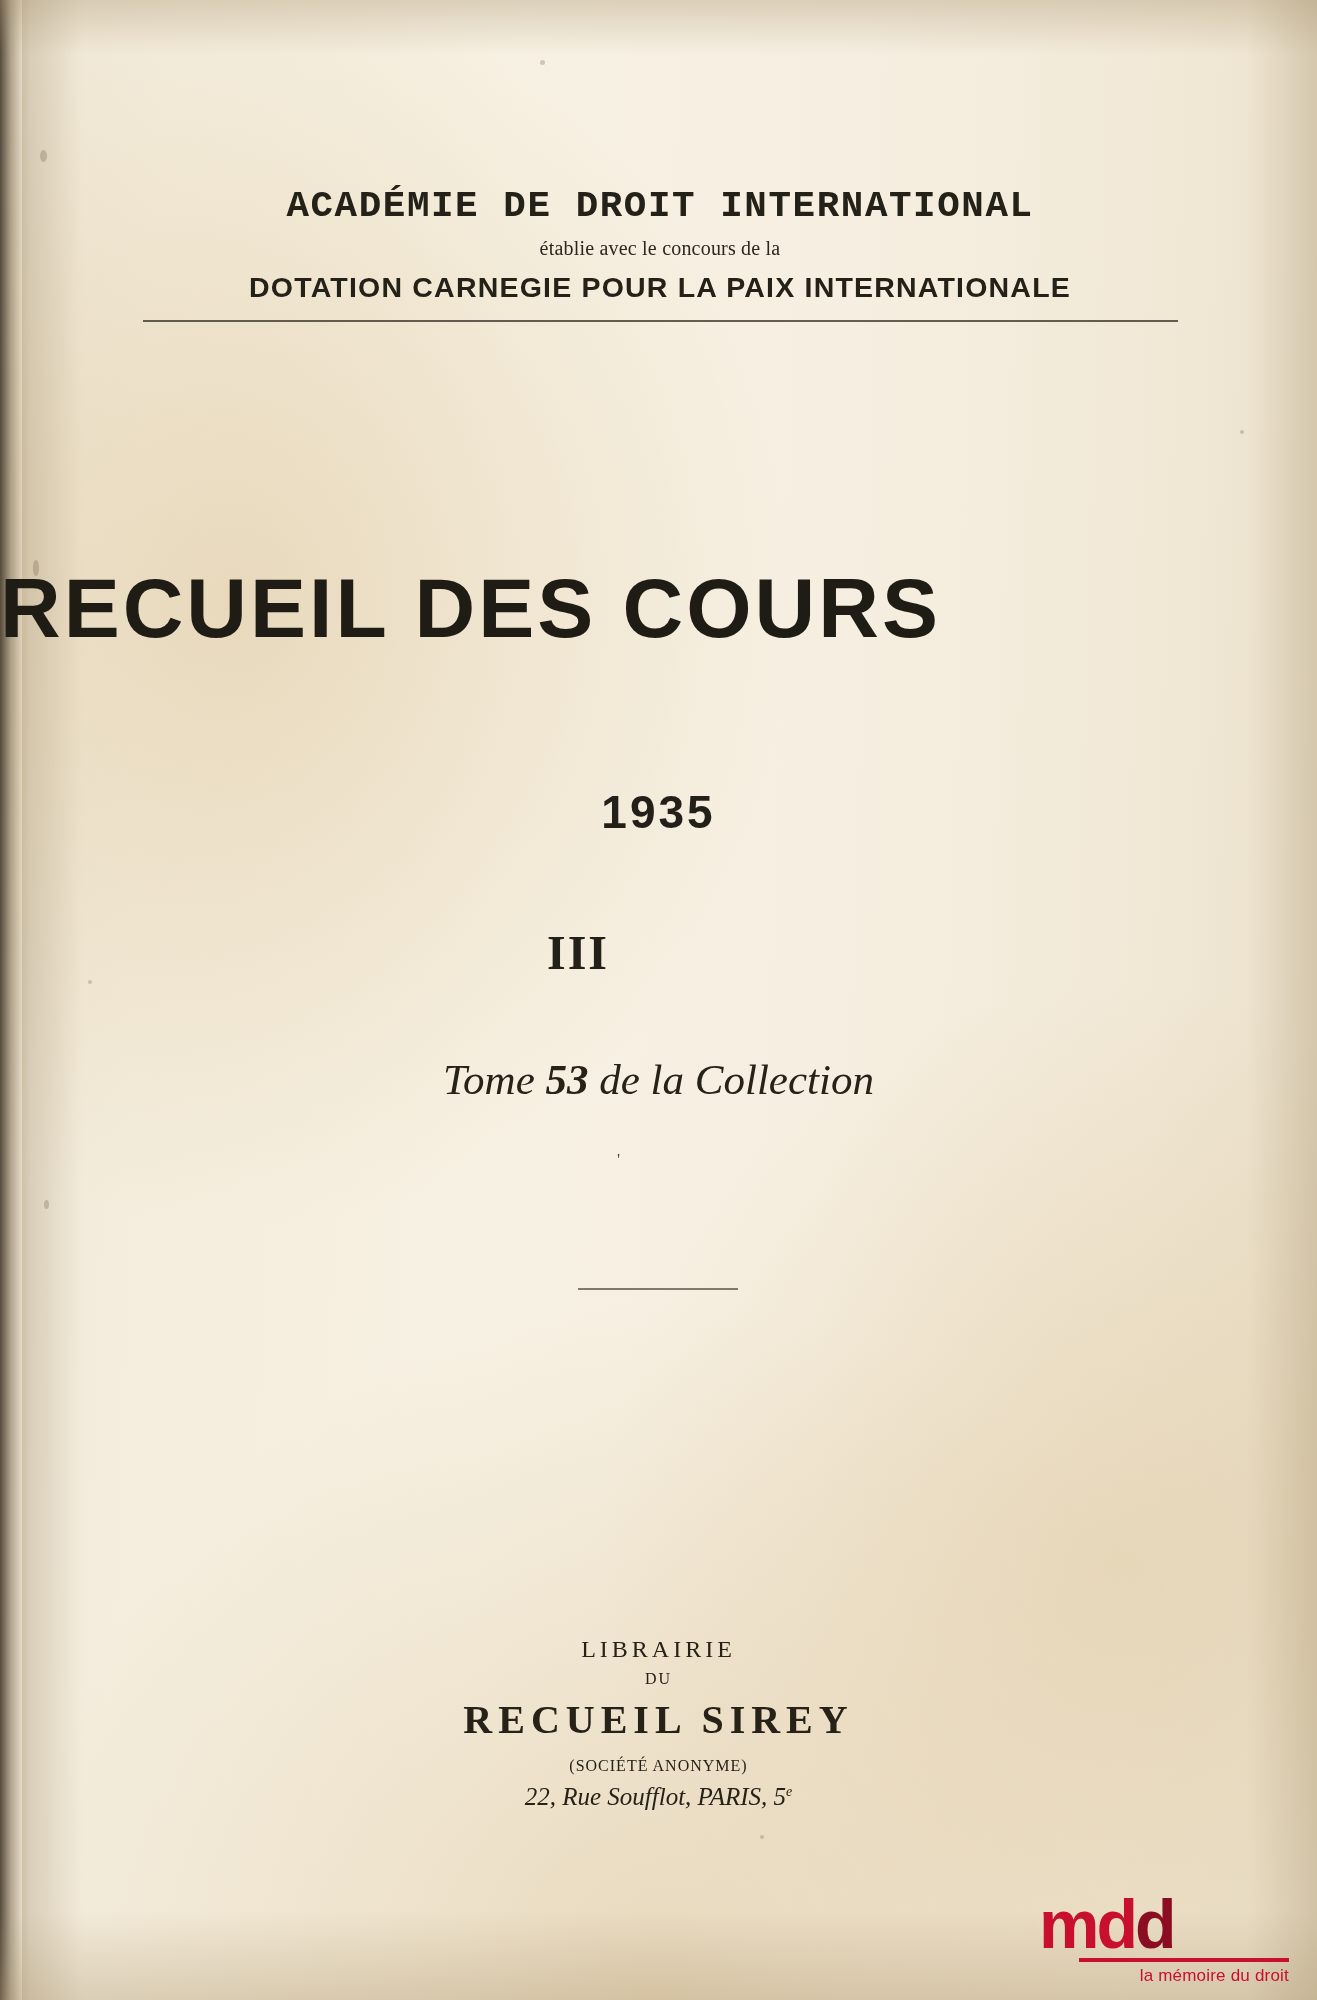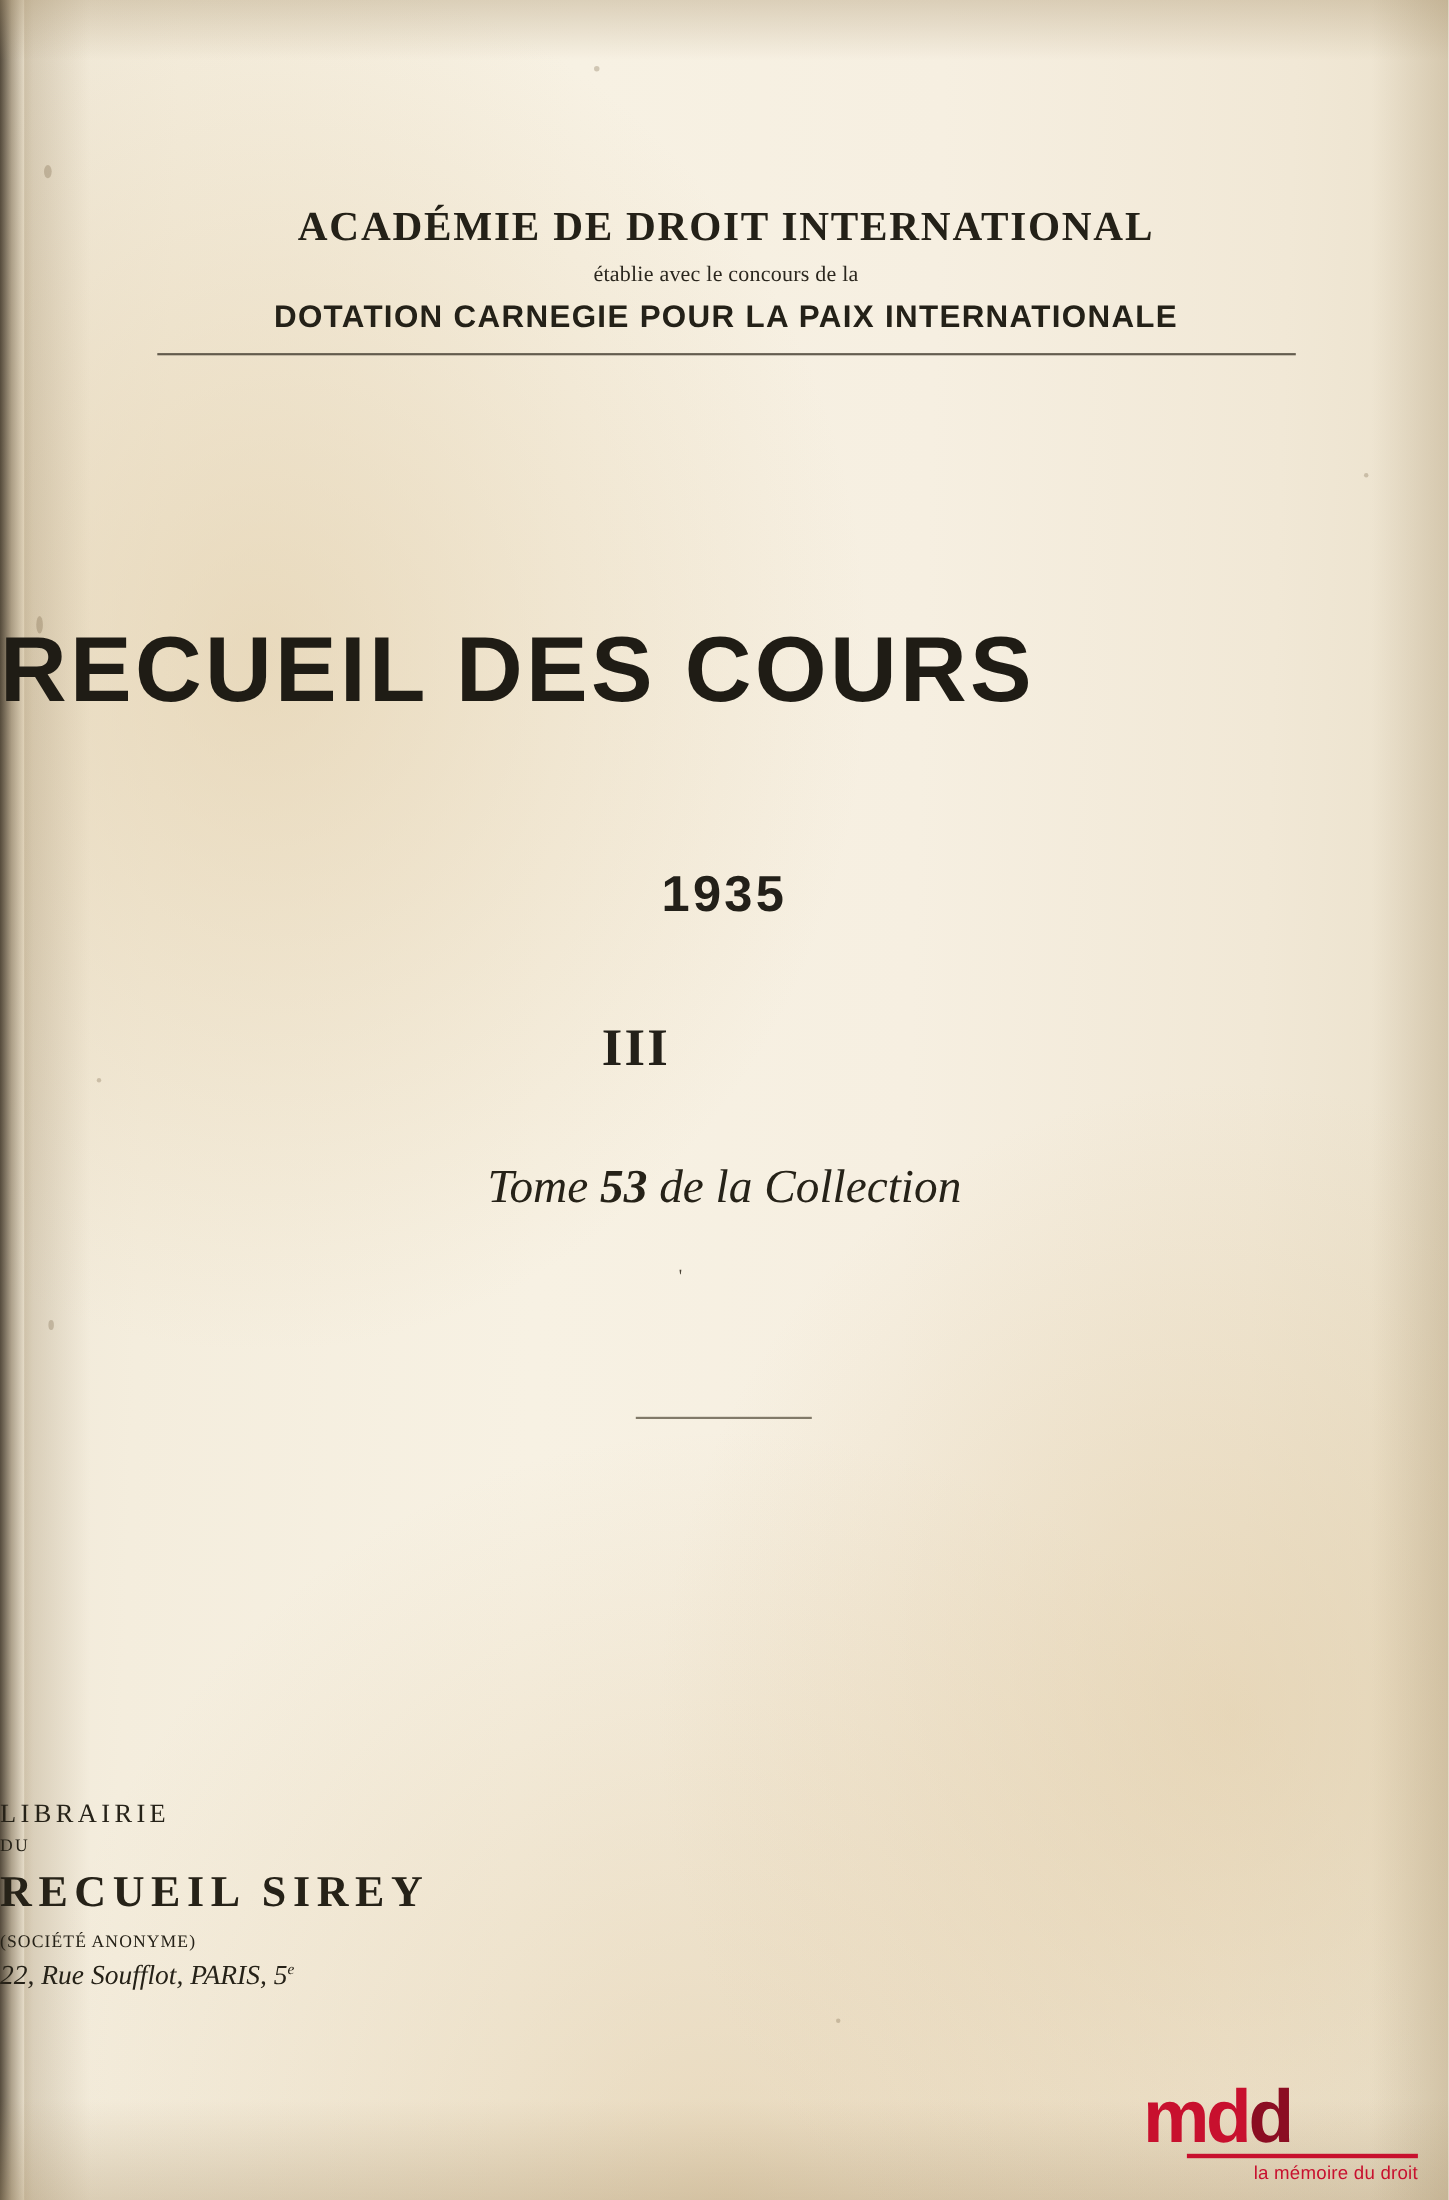--- a/index.html
+++ b/index.html
@@ -79,7 +79,7 @@
     text-align: center;
   }
   .line-academy {
-    font-family: Liberation Serif, serif;
+    font-family: Liberation Mono, monospace;
     font-weight: bold;
     font-size: 37.5px;
     letter-spacing: 1.6px;

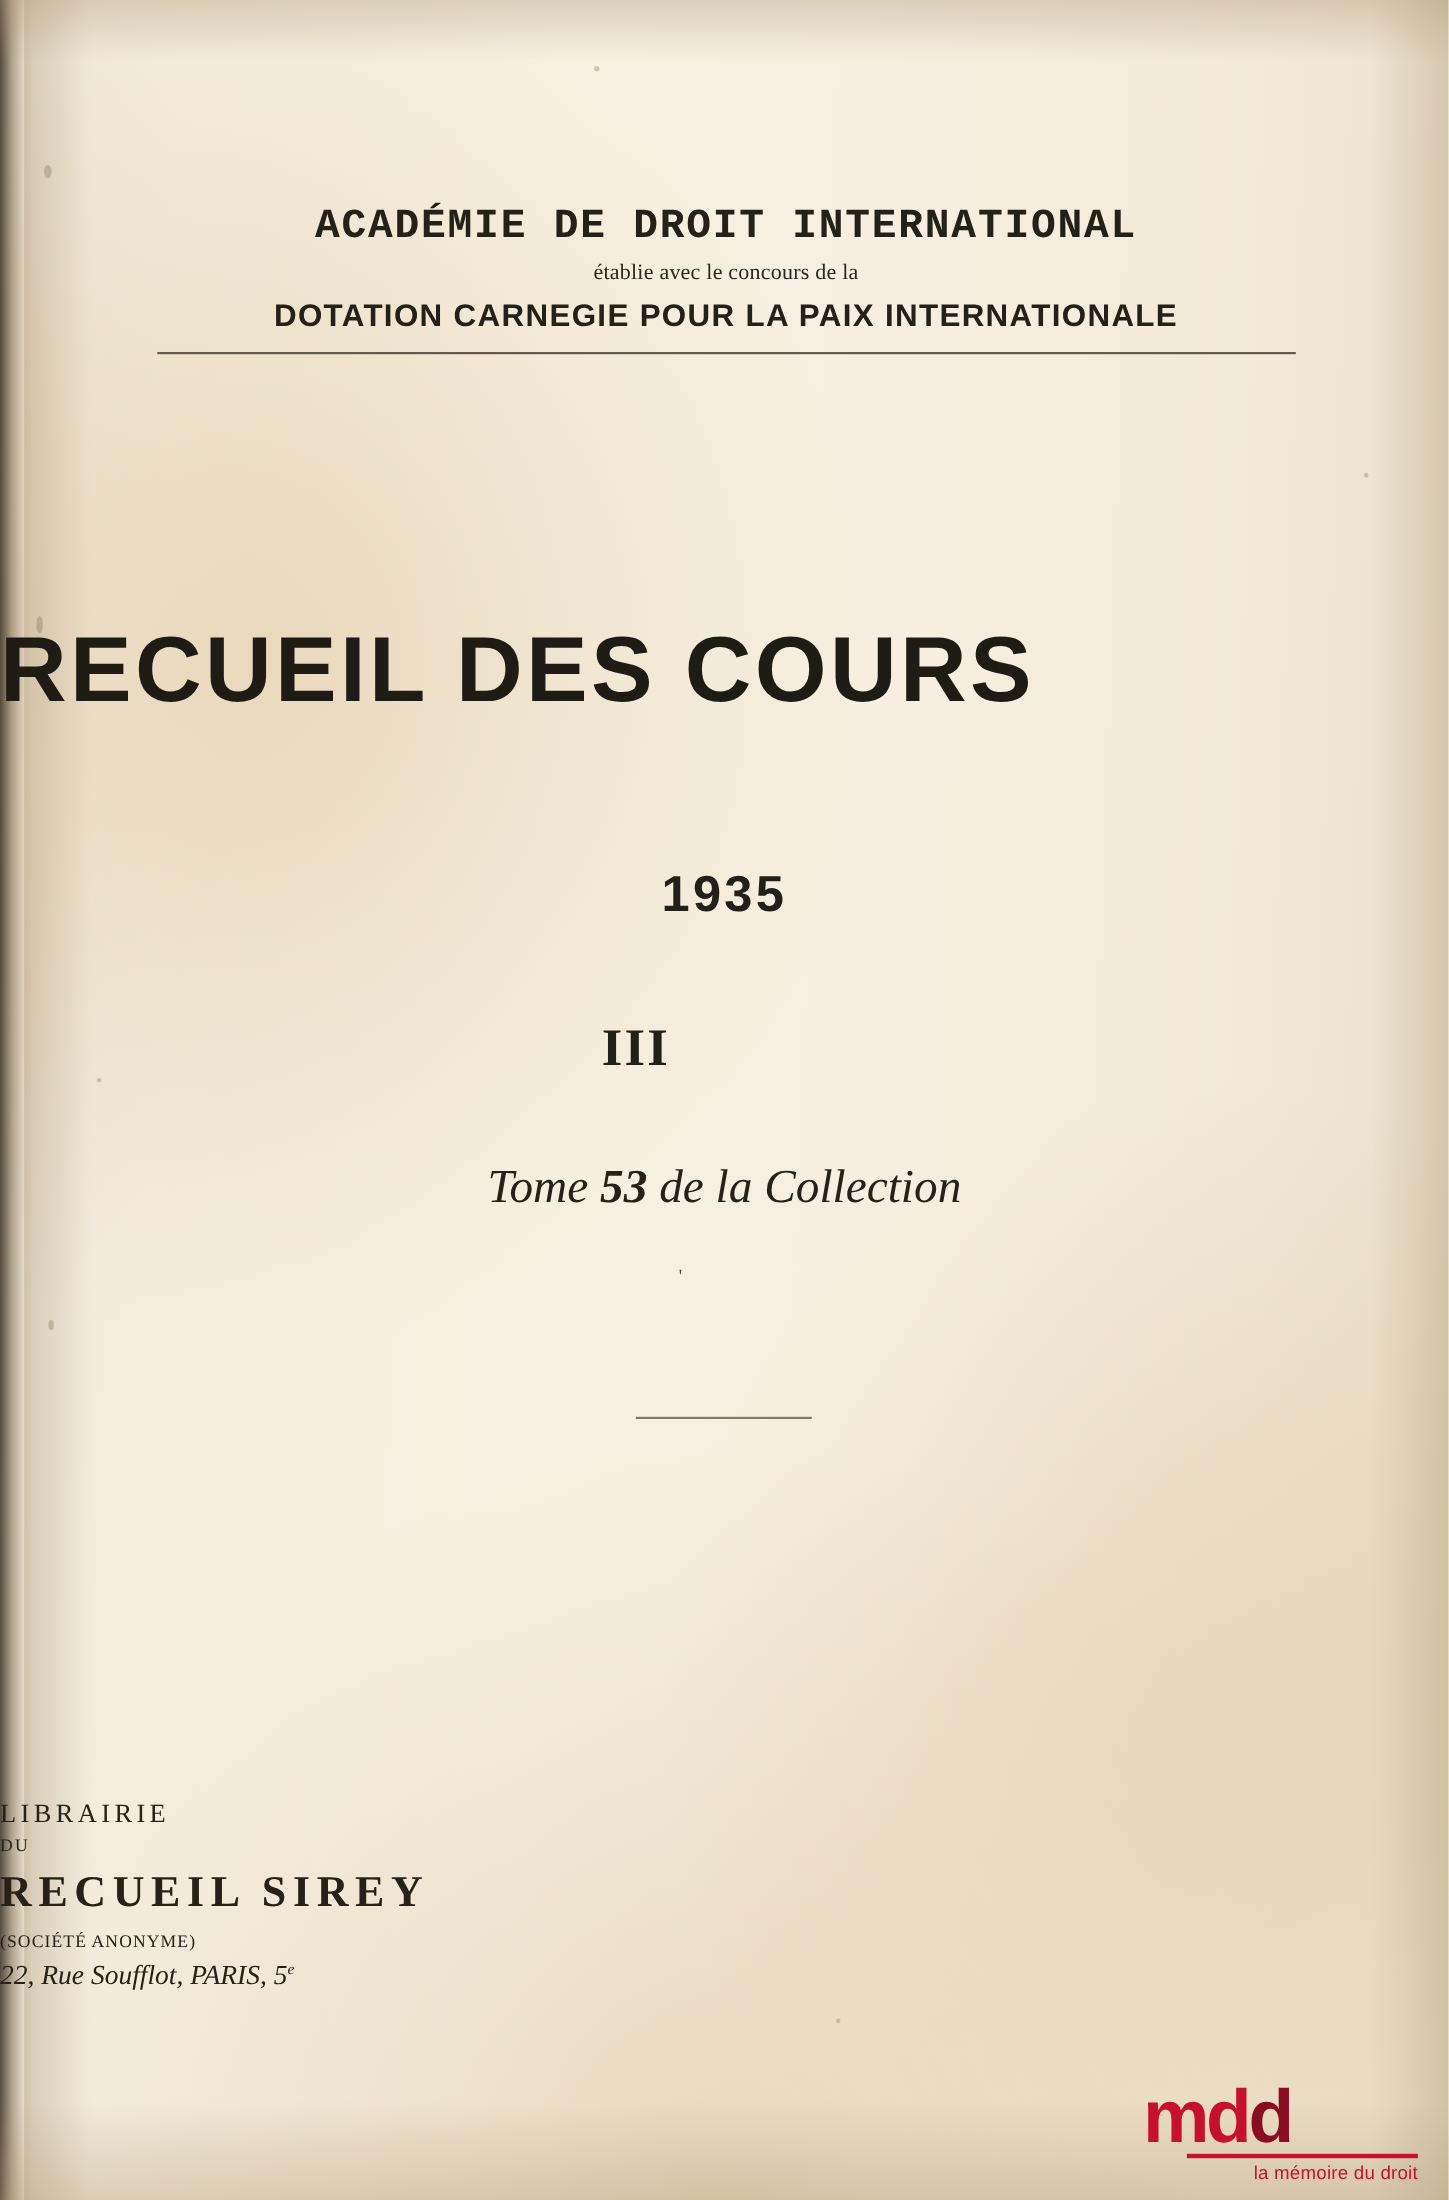--- a/index.html
+++ b/index.html
@@ -188,7 +188,7 @@
     left: 0;
     top: 1636px;
     width: 1317px;
-    text-align: left;
+    text-align: center;
     color: #262218;
   }
   .imp-librairie {

